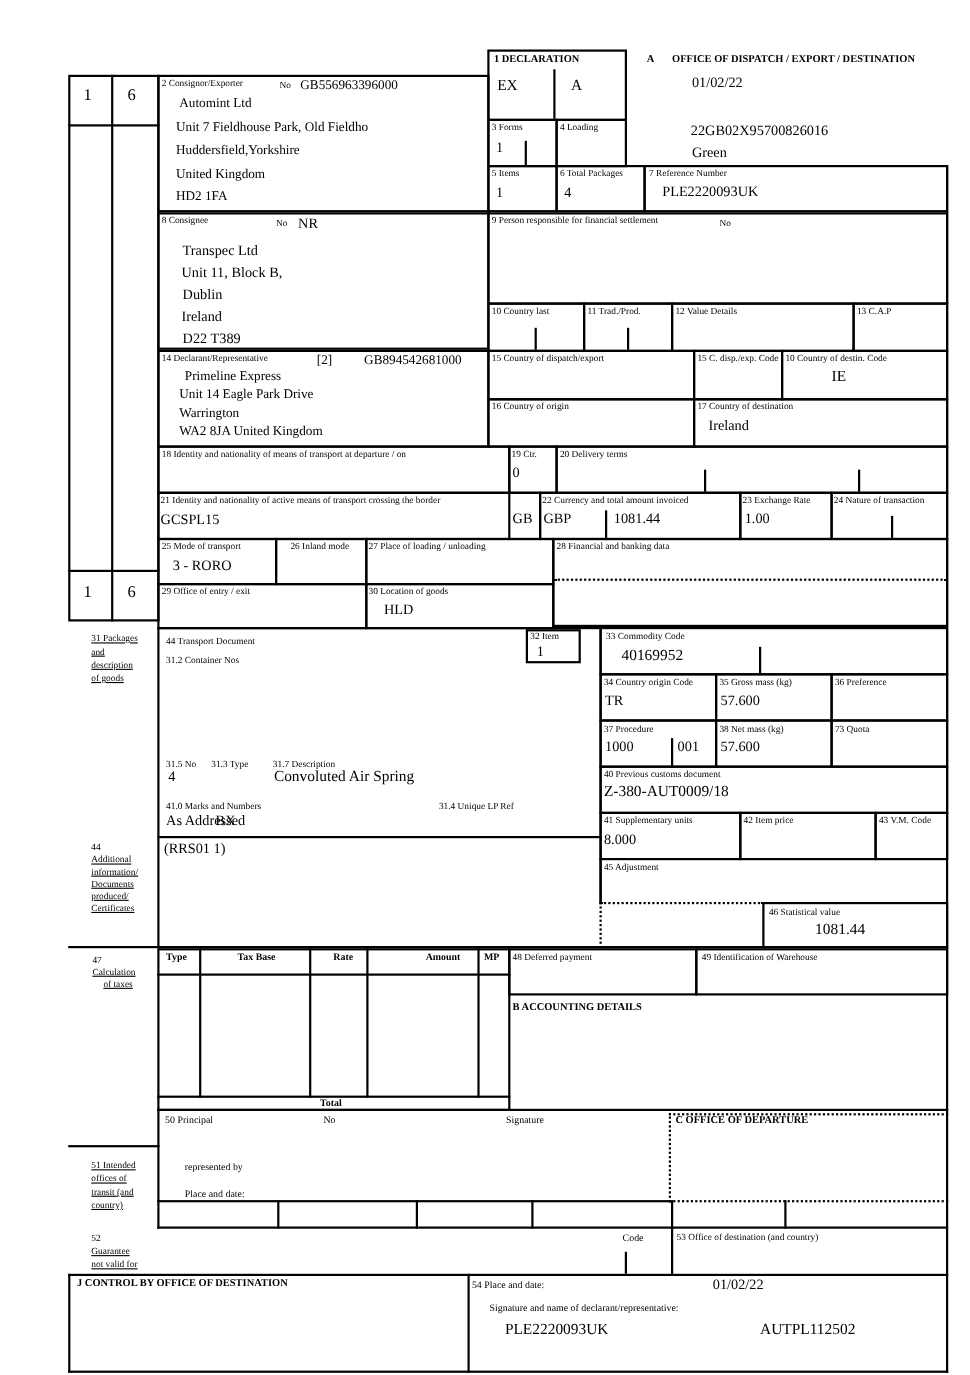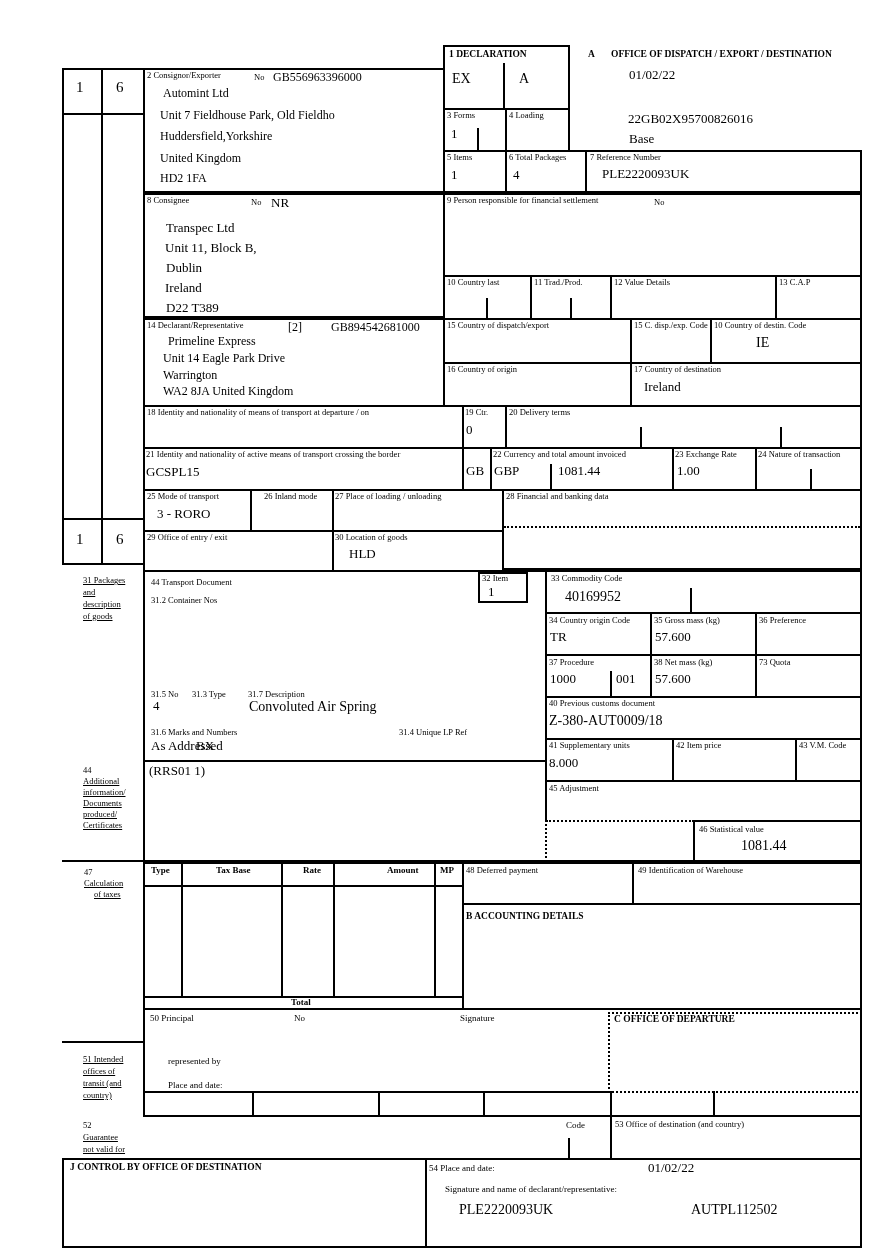--- a/index.html
+++ b/index.html
@@ -45,7 +45,7 @@
   <span class="t hdr" style="left:611px;top:50px">OFFICE OF DISPATCH / EXPORT / DESTINATION</span>
   <span class="t v13" style="left:629px;top:68px">01/02/22</span>
   <span class="t v13" style="left:628px;top:112px">22GB02X95700826016</span>
-  <span class="t v13" style="left:629px;top:132px">Base</span>
+  <span class="t v13" style="left:629px;top:132px">Green</span>
 
   <div class="box" style="left:443px;top:108px;width:64px;height:44px"></div>
   <div class="box" style="left:505px;top:108px;width:65px;height:44px"></div>

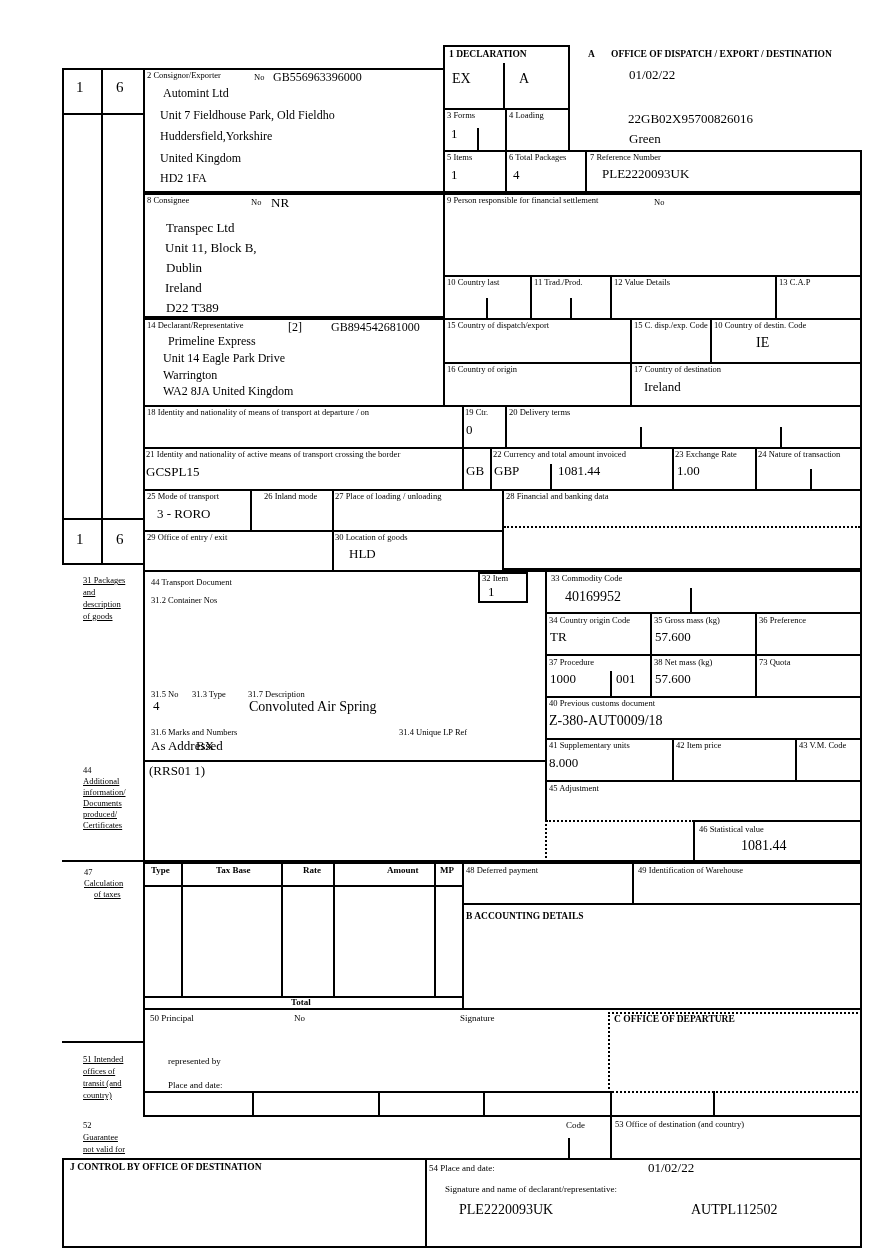--- a/index.html
+++ b/index.html
@@ -176,7 +176,7 @@
   <span class="t v13" style="left:196px;top:739px">BX</span>
   <span class="t lbl" style="left:248px;top:690px">31.7 Description</span>
   <span class="t v14" style="left:249px;top:700px">Convoluted Air Spring</span>
-  <span class="t lbl" style="left:151px;top:728px">31.6 Marks and Numbers</span>
+  <span class="t lbl" style="left:151px;top:728px">41.0 Marks and Numbers</span>
   <span class="t v13" style="left:151px;top:739px">As Addressed</span>
   <span class="t lbl" style="left:399px;top:728px">31.4 Unique LP Ref</span>
 

